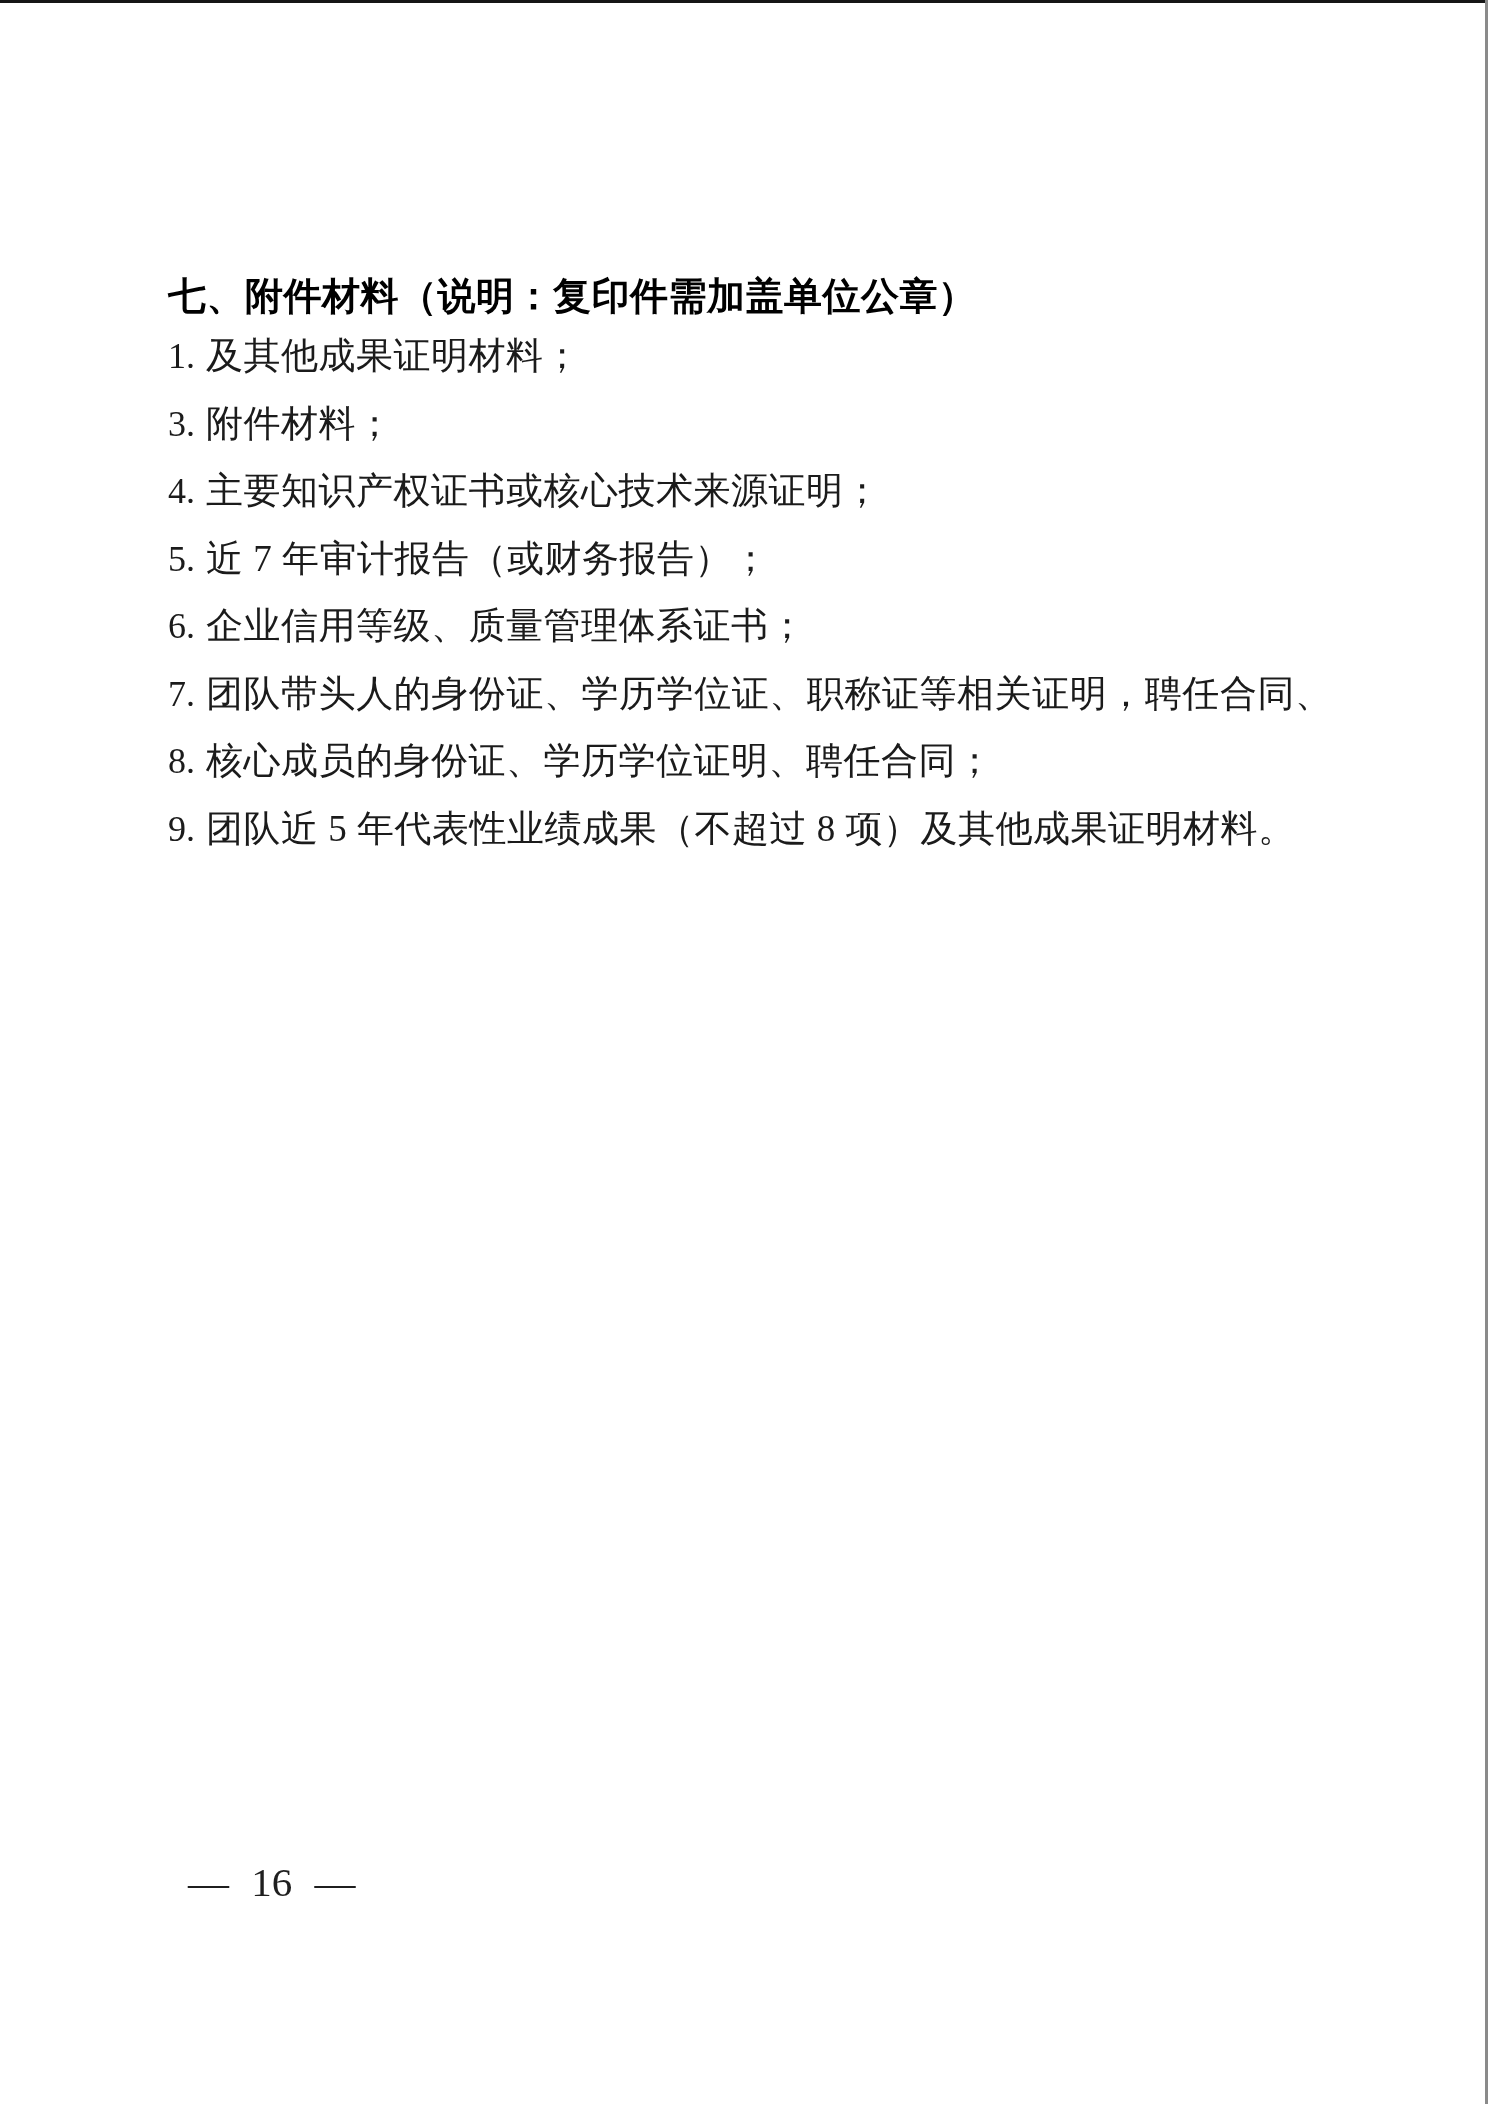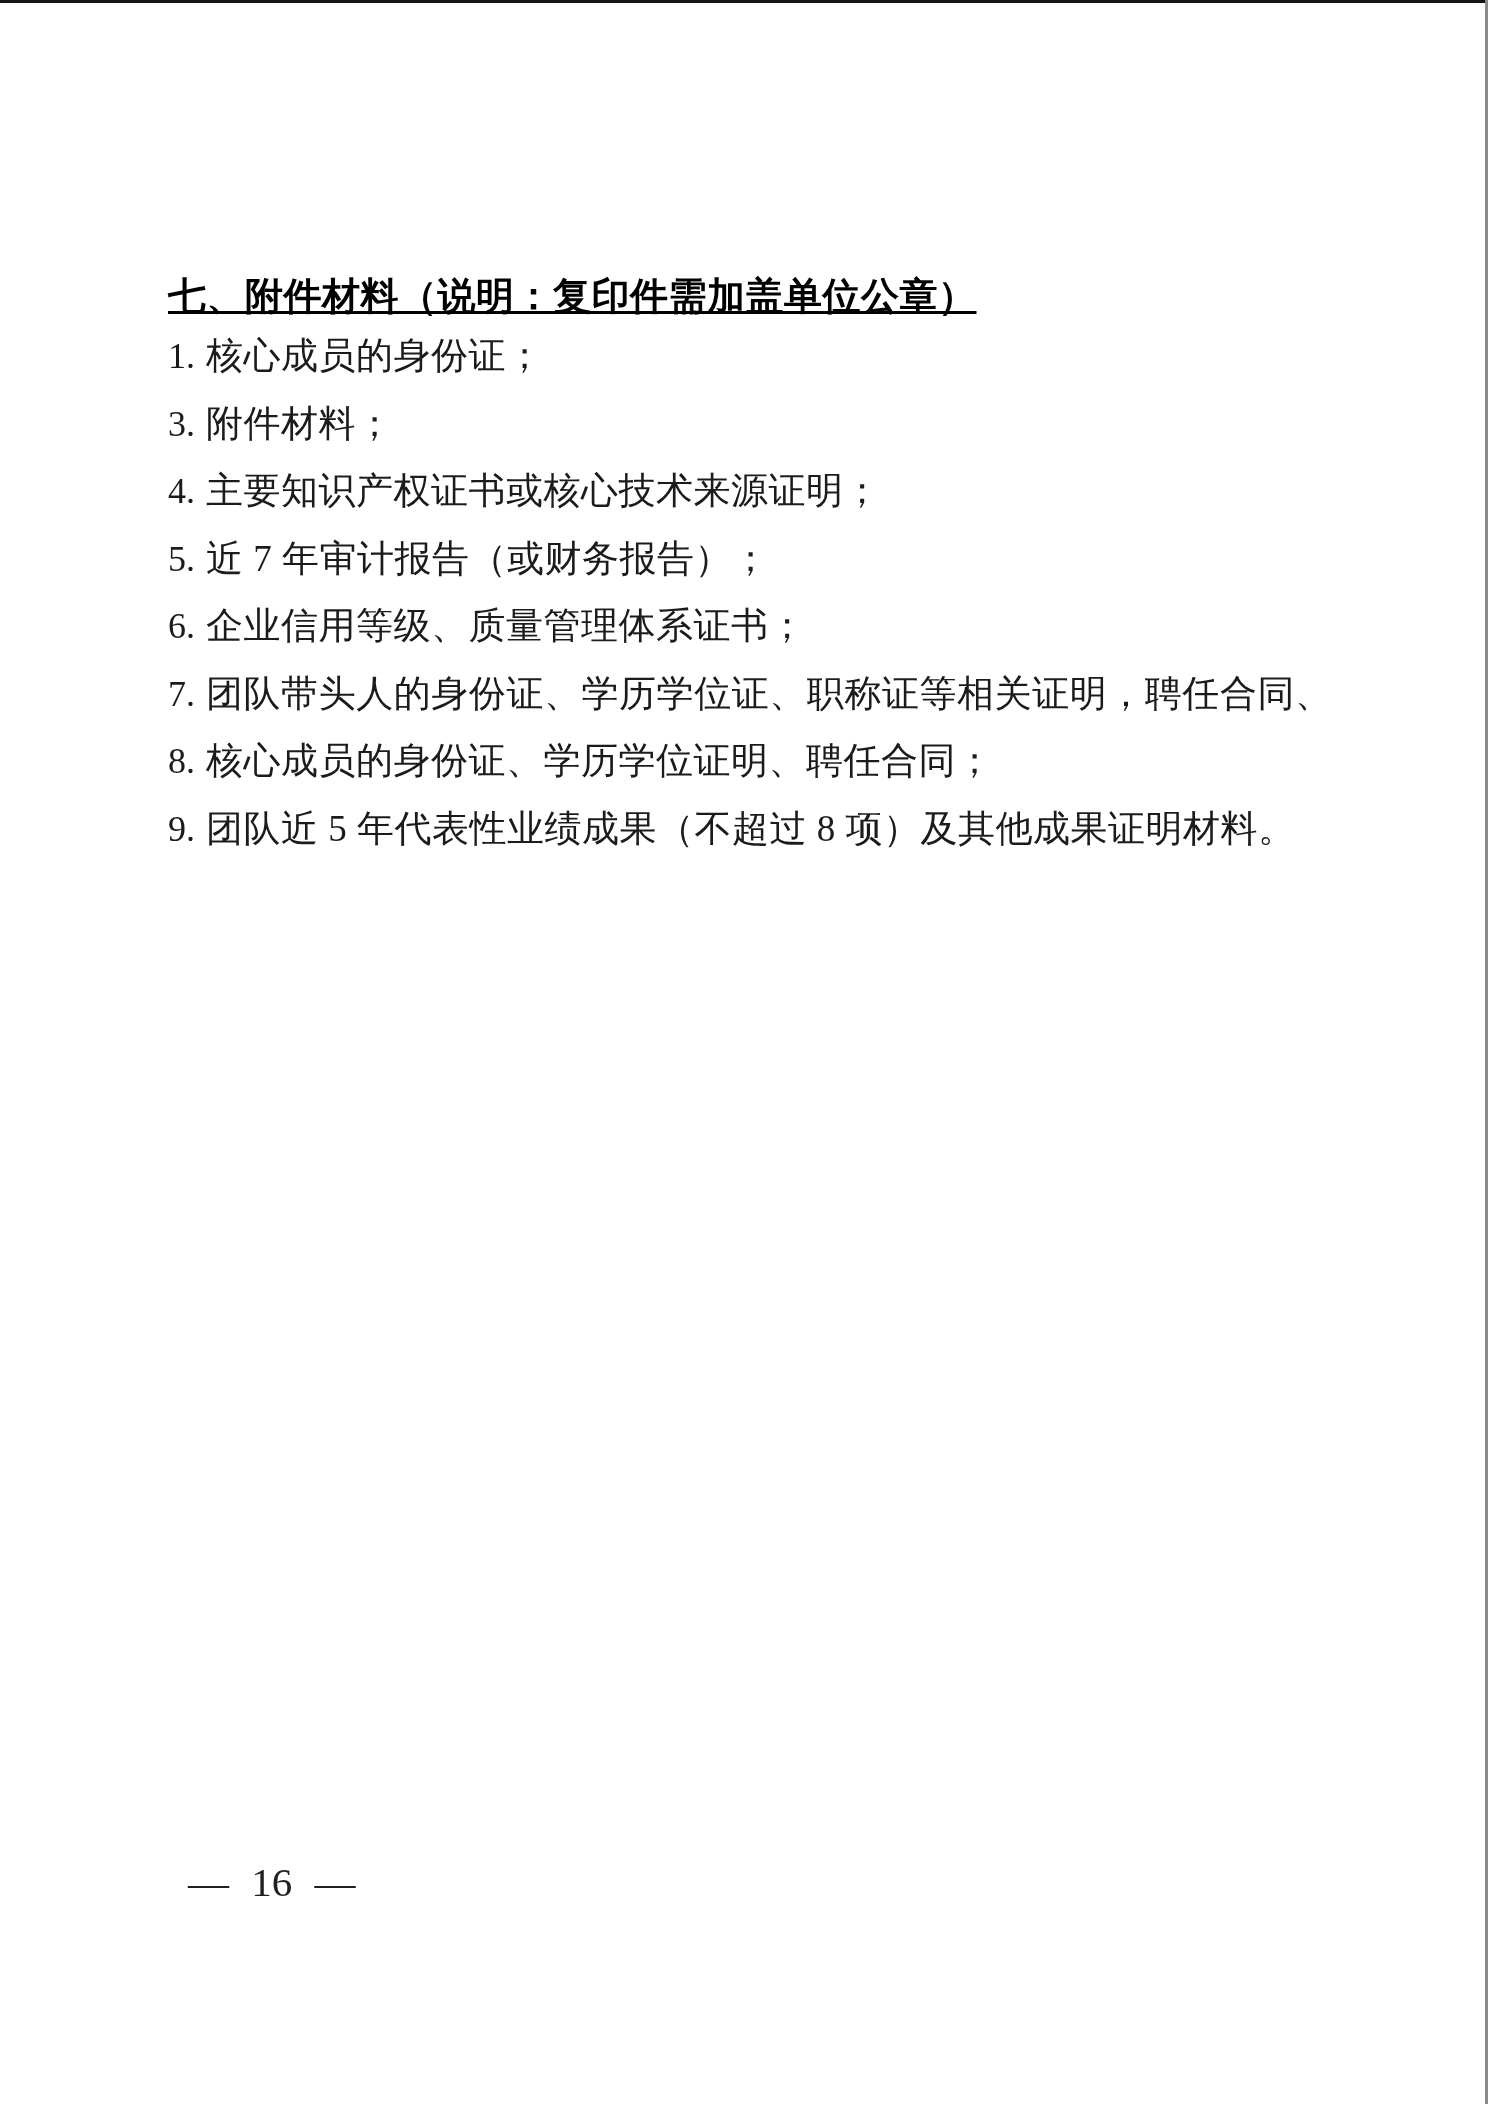--- a/index.html
+++ b/index.html
@@ -45,7 +45,6 @@
     letter-spacing: 0.5px;
     color: #000000;
     white-space: nowrap;
-    text-decoration: underline;
   }
   .list {
     position: absolute;

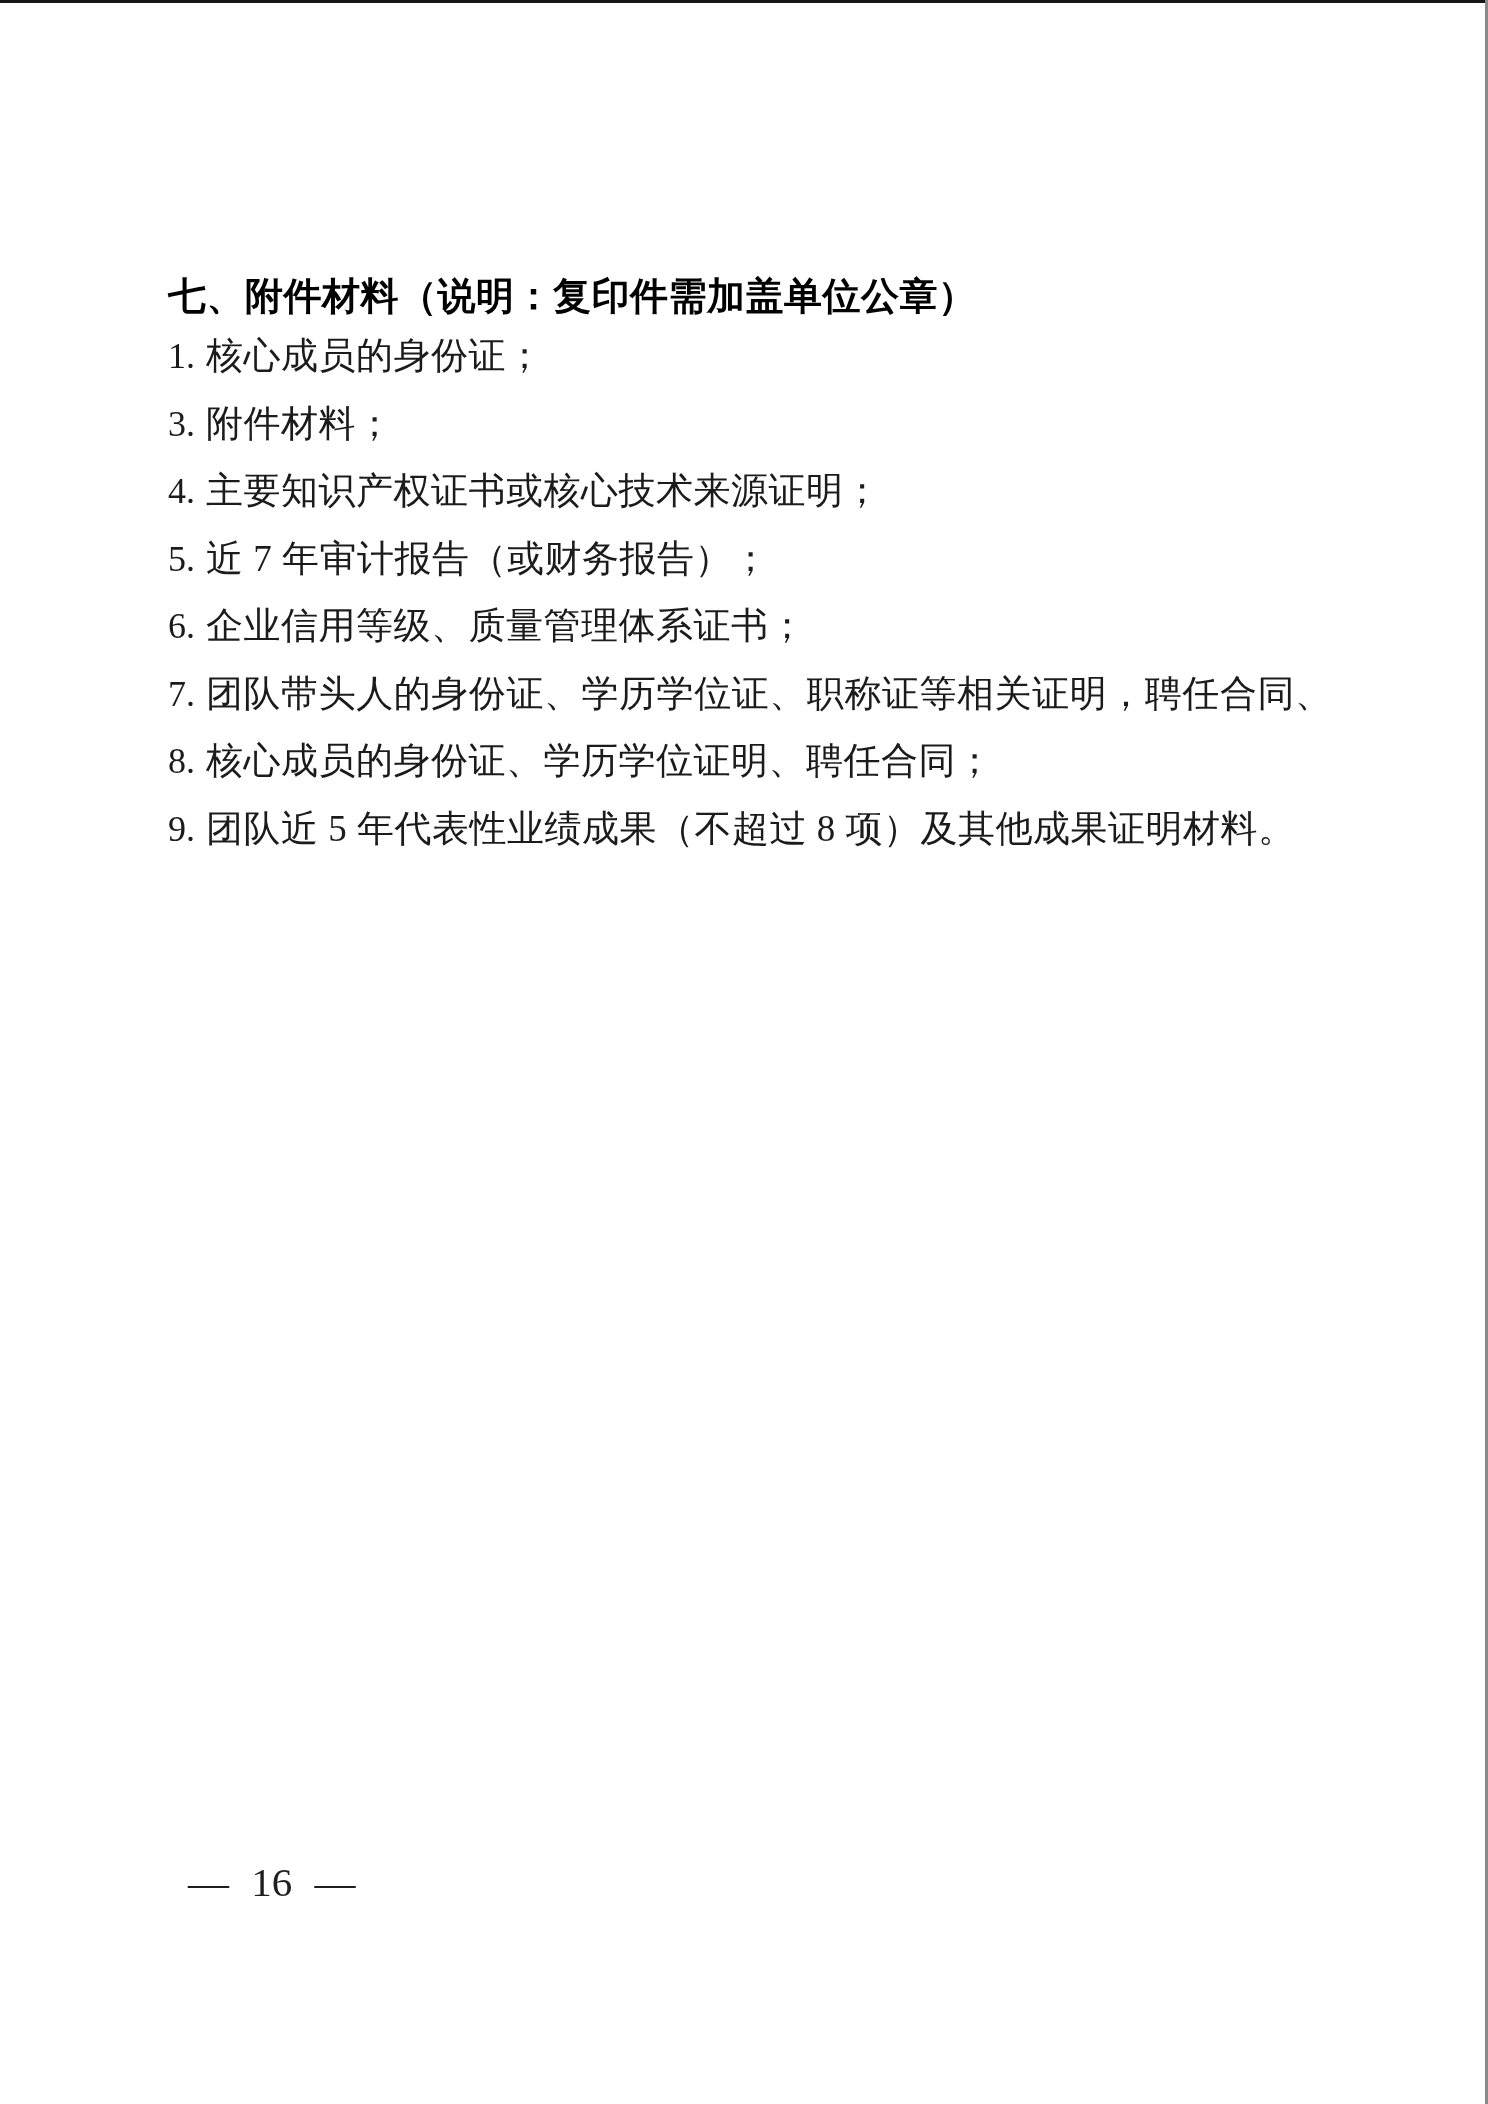--- a/index.html
+++ b/index.html
@@ -95,7 +95,7 @@
   <h1 class="heading">七、附件材料（说明：复印件需加盖单位公章）</h1>
 
   <div class="list">
-    <div class="row"><span class="num">1.</span><span class="text">核心成员的身份证；</span></div>
+    <div class="row"><span class="num">1.</span><span class="text">及其他成果证明材料；</span></div>
     <div class="row"><span class="num">3.</span><span class="text">附件材料；</span></div>
     <div class="row"><span class="num">4.</span><span class="text">主要知识产权证书或核心技术来源证明；</span></div>
     <div class="row"><span class="num">5.</span><span class="text">近 7 年审计报告（或财务报告）；</span></div>

